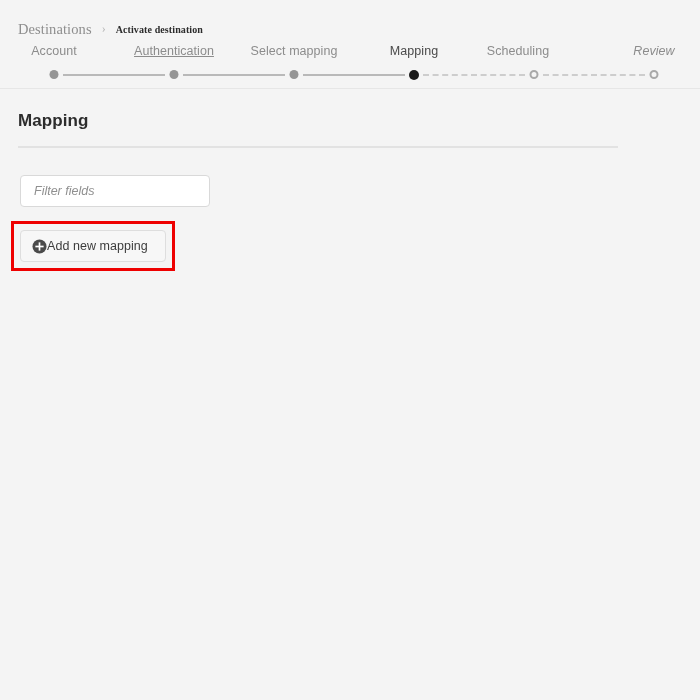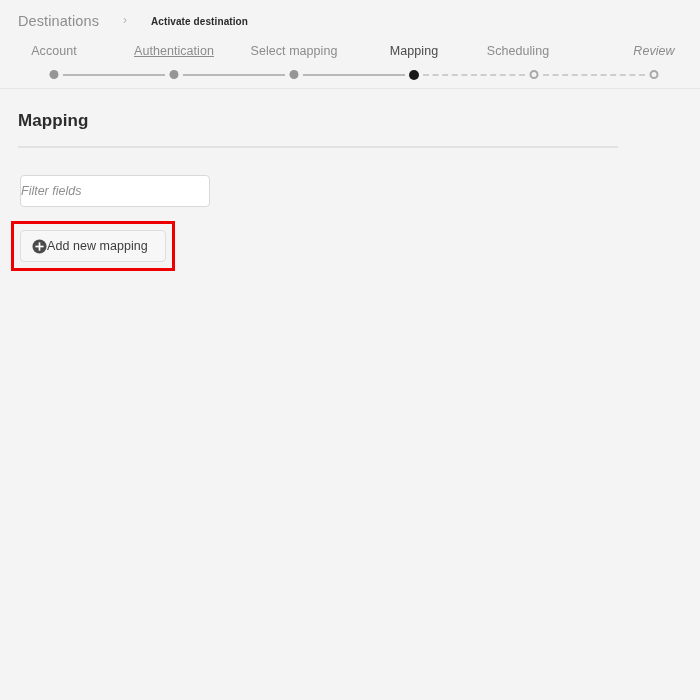--- a/index.html
+++ b/index.html
@@ -20,11 +20,12 @@
   .breadcrumb {
     position: absolute;
     left: 18px;
-    top: 10px;
+    top: 18px;
     display: flex;
     align-items: center;
-    gap: 24px;
+    gap: 10px;
     height: 22px;
+    font-family: Liberation Serif, serif;
   }
   .crumb-link {
     font-size: 14.5px;

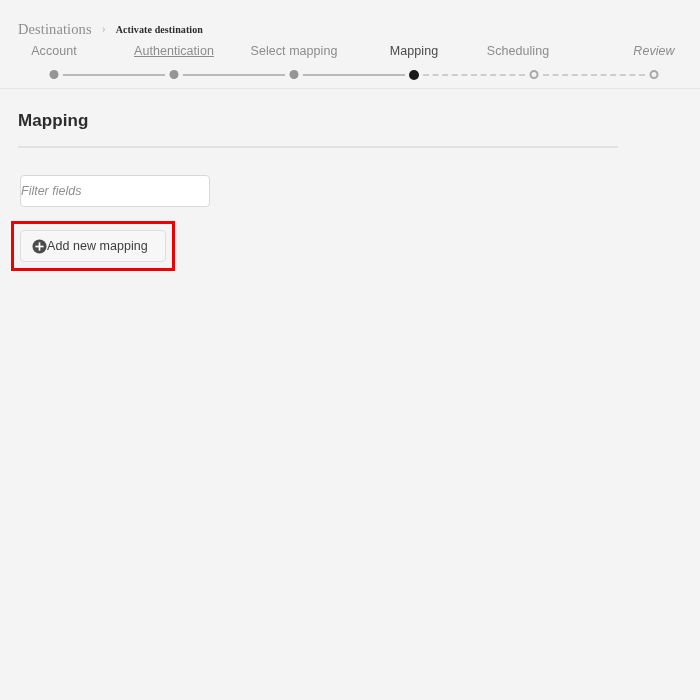--- a/index.html
+++ b/index.html
@@ -143,7 +143,7 @@
     background: #ffffff;
     border: 1px solid #d9d9d9;
     border-radius: 4px;
-    padding: 0 0;
+    padding: 0 13px;
     font-family: "Liberation Sans", sans-serif;
     font-size: 12.5px;
     color: #3a3a3a;

